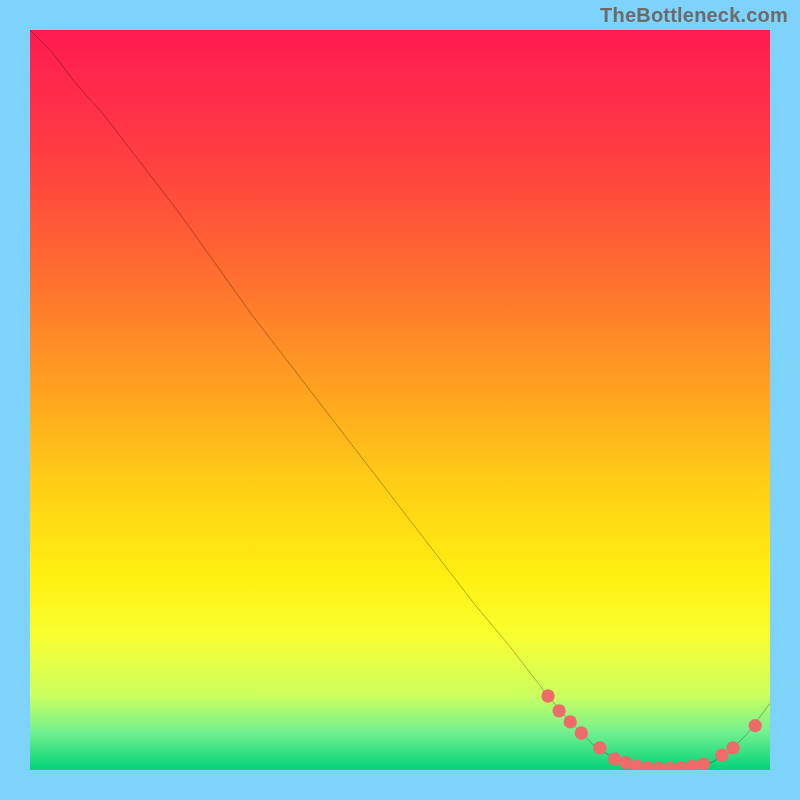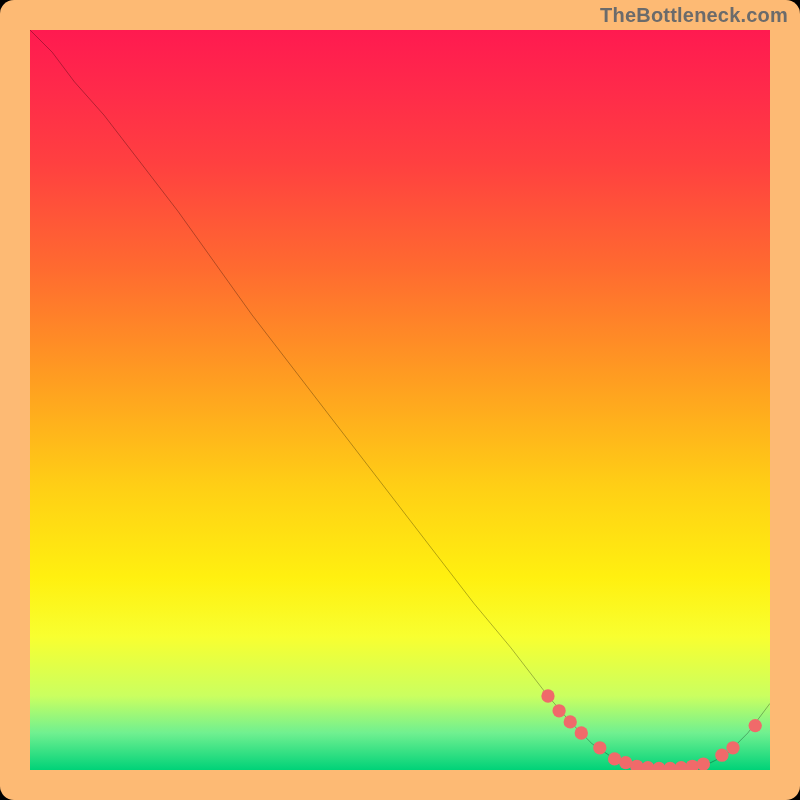--- a/index.html
+++ b/index.html
@@ -4,7 +4,7 @@
 <style>
   * { margin: 0; padding: 0; box-sizing: border-box; }
   html, body { width: 800px; height: 800px; overflow: hidden; background: #000; }
-  .page { position: relative; width: 800px; height: 800px; background: #fdba74; border-radius: 14px; }
+  .page { position: relative; width: 800px; height: 800px; background: #7dd3fc; }
 
   .watermark {
     position: absolute;

